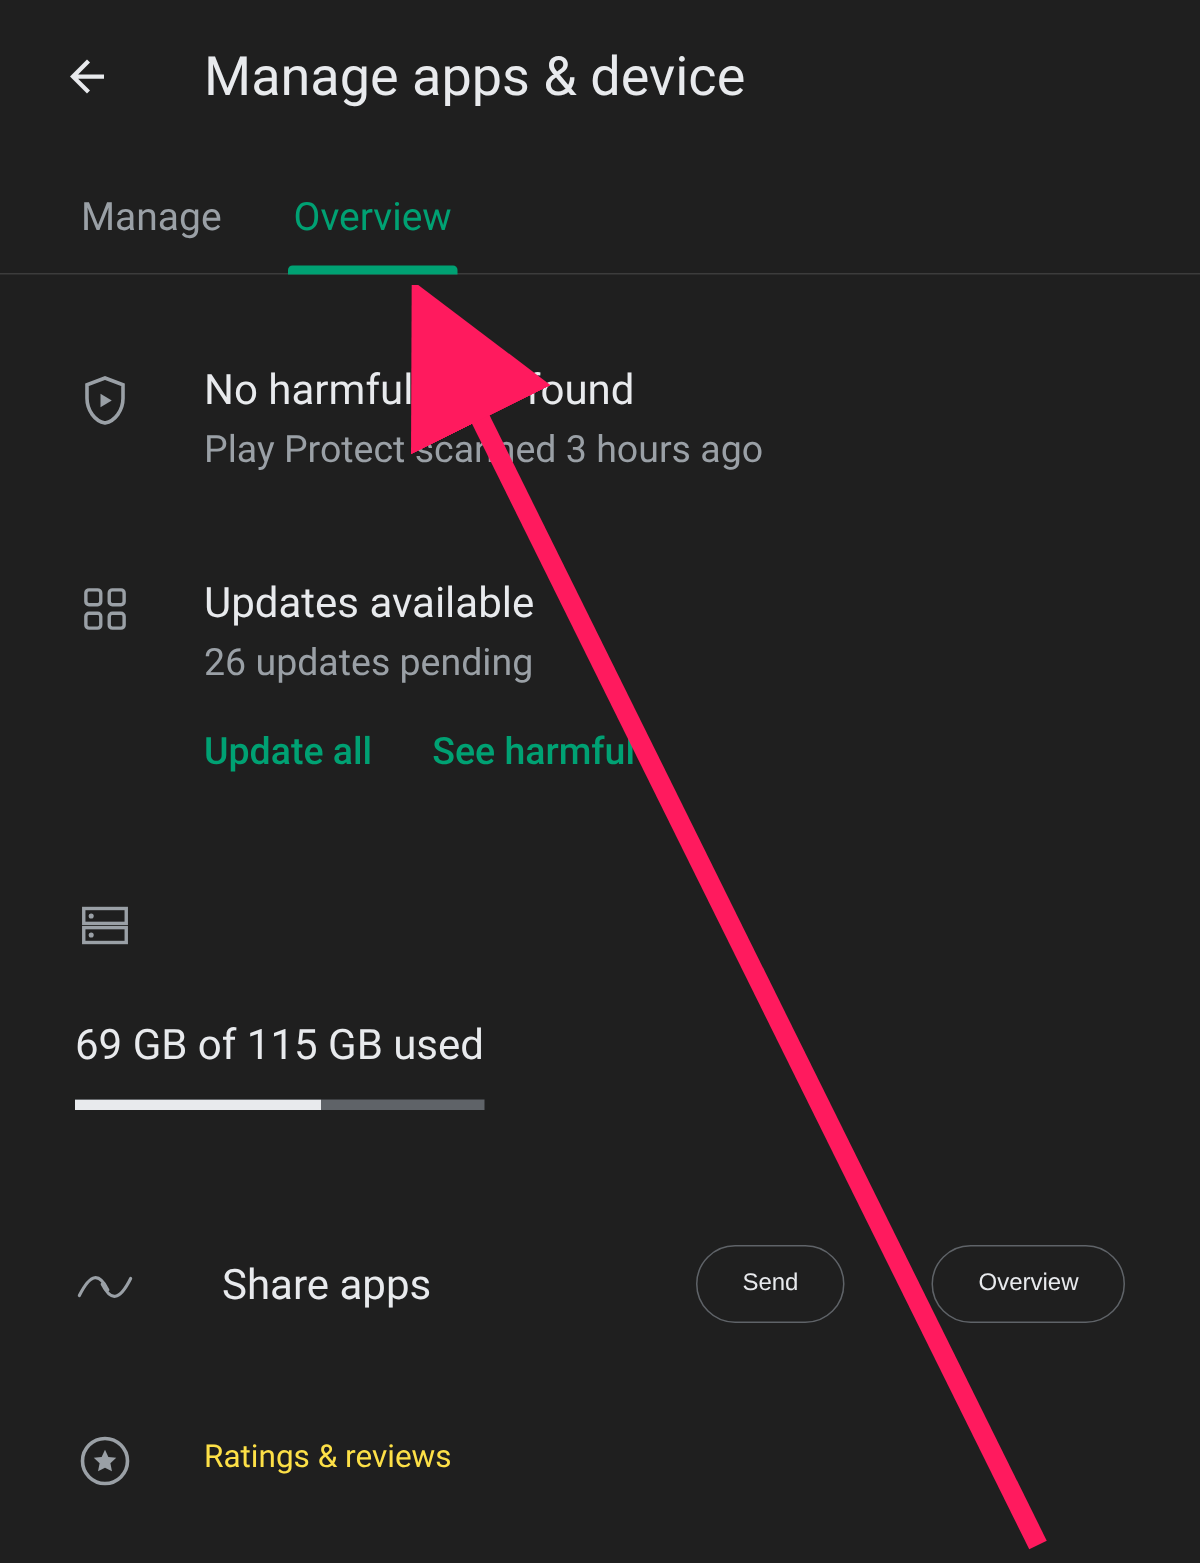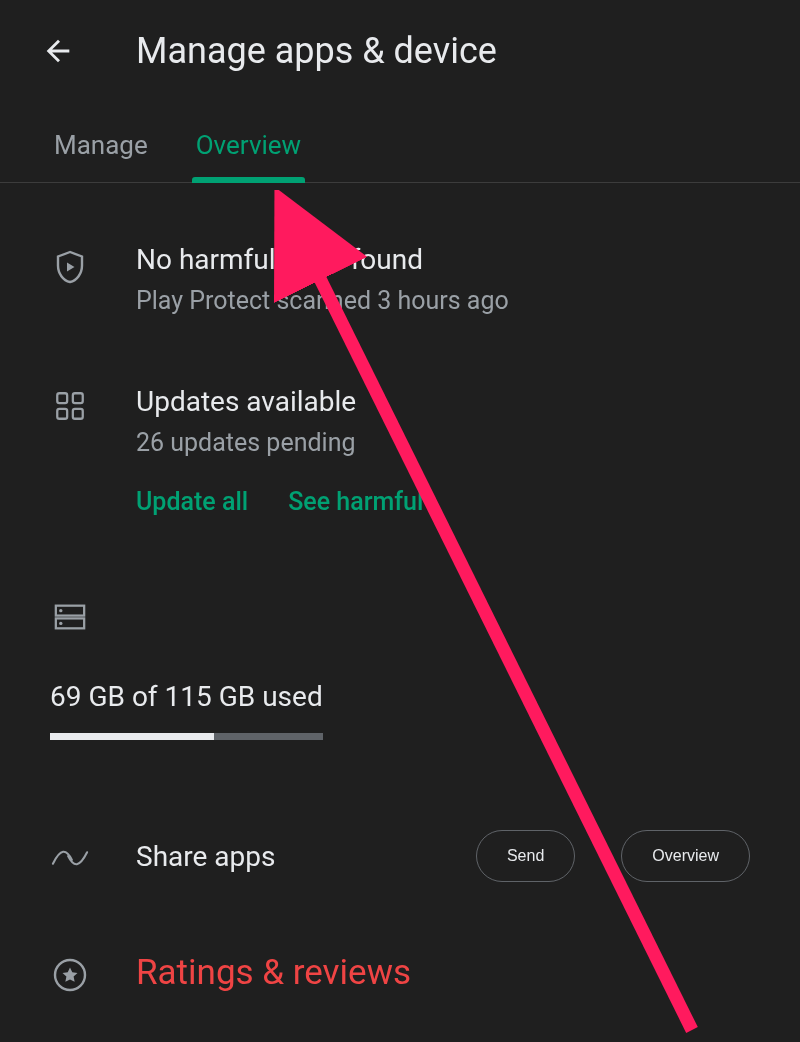--- a/index.html
+++ b/index.html
@@ -117,7 +117,7 @@
   .share-row {
     display: flex;
     align-items: center;
-    gap: 46px;
+    gap: 58px;
     margin-top: 90px;
   }
   .share-label {

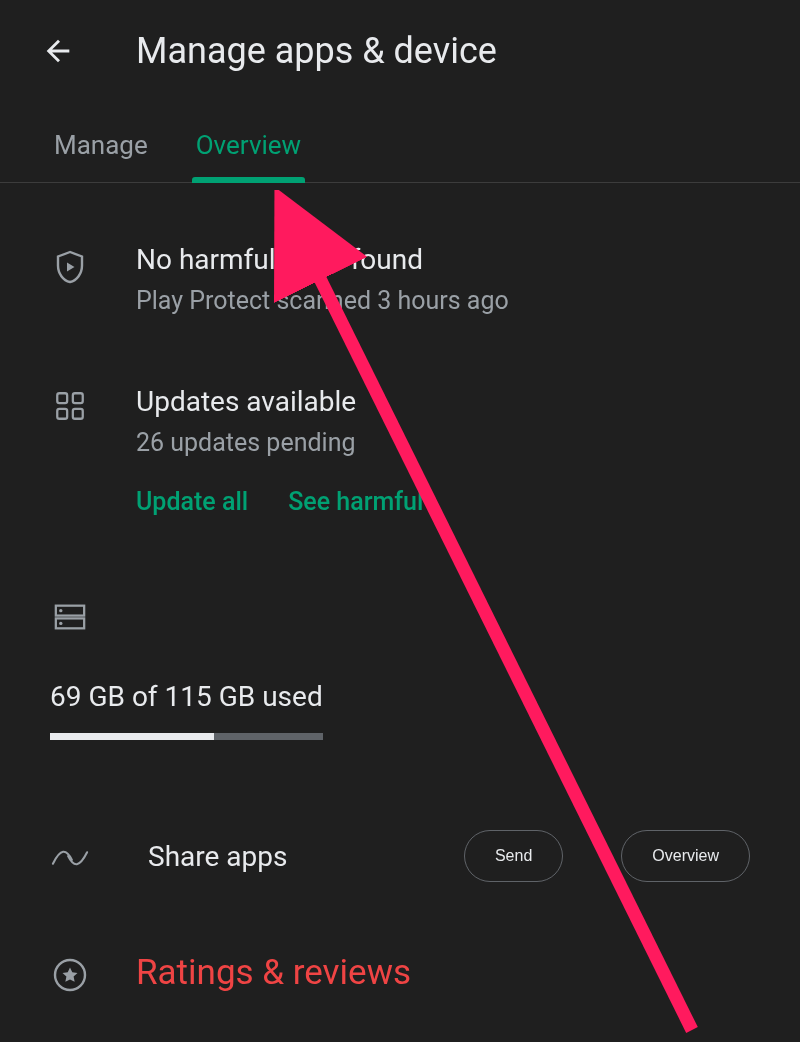--- a/index.html
+++ b/index.html
@@ -141,8 +141,8 @@
     margin-top: 70px;
   }
   .ratings-label {
-    font-size: 35px;
-    color: #ef4444;
+    font-size: 21px;
+    color: #fde047;
   }
   .annotation-arrow {
     position: absolute;

